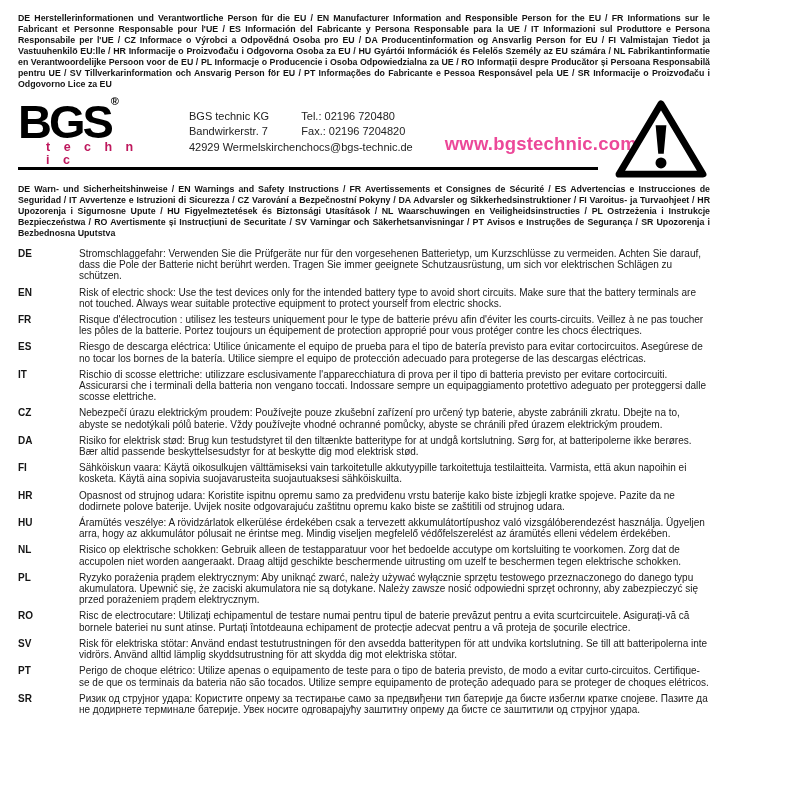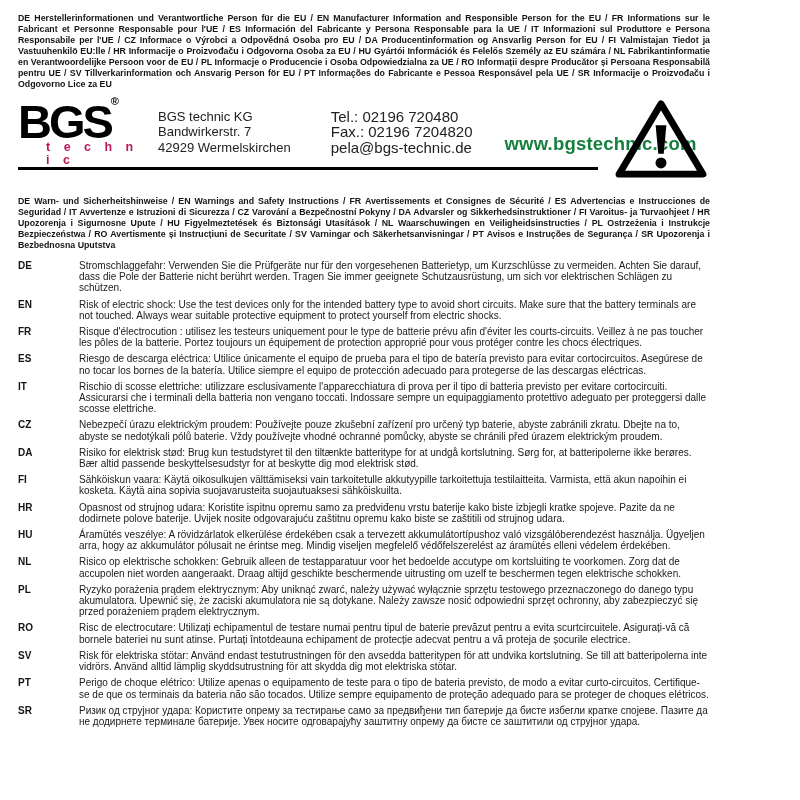--- a/index.html
+++ b/index.html
@@ -65,8 +65,8 @@
     padding-left: 28px;
   }
   .addr-col {
-    margin-left: 8px;
-    font-size: 13px;
+    margin-left: 39px;
+    font-size: 11px;
     line-height: 15.5px;
     color: #222;
     flex-shrink: 0;

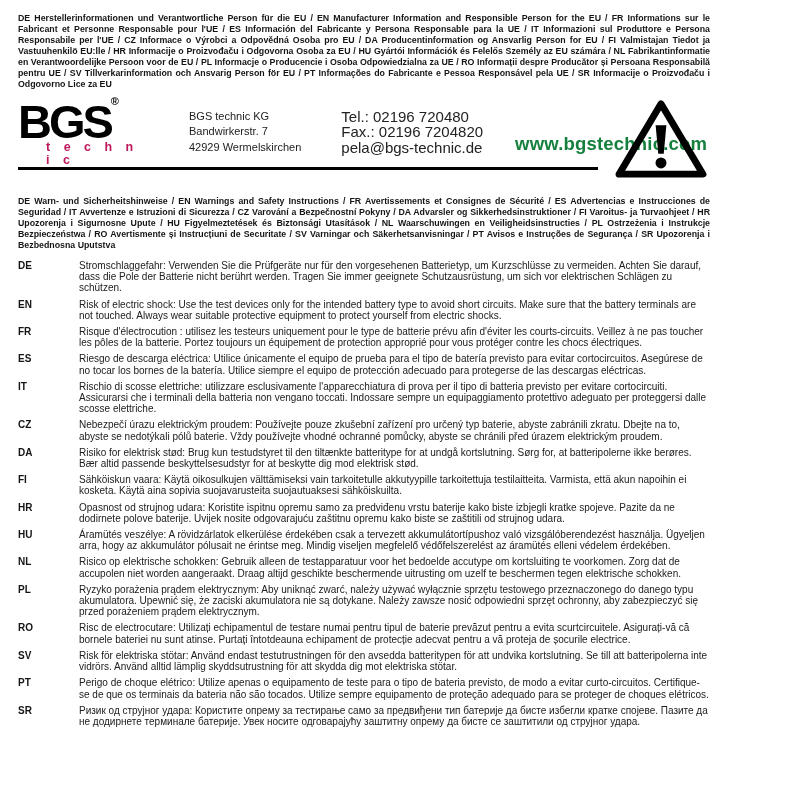--- a/index.html
+++ b/index.html
@@ -72,8 +72,7 @@
     flex-shrink: 0;
   }
   .contact-col {
-    margin-left: 40px;
-    font-size: 15px;
+    font-size: 11px;
     line-height: 15.5px;
     color: #222;
     flex-shrink: 0;

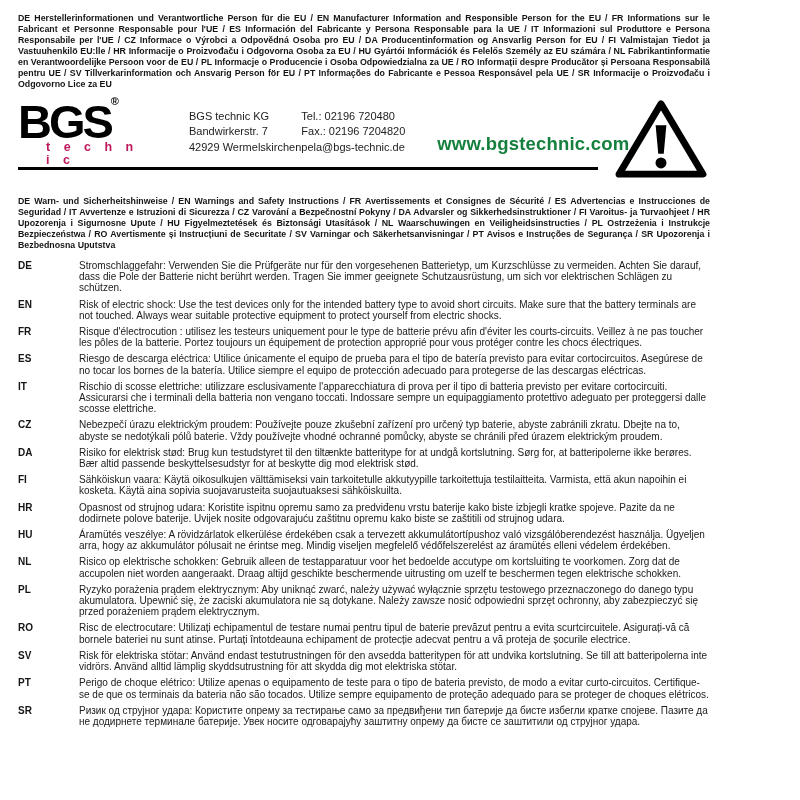--- a/index.html
+++ b/index.html
@@ -145,7 +145,7 @@
       <div class="contact-col">
         <div>Tel.: 02196 720480</div>
         <div>Fax.: 02196 7204820</div>
-        <div>pela@bgs-technic.de</div>
+        <div>chocs@bgs-technic.de</div>
       </div>
 
       <div class="website">www.bgstechnic.com</div>

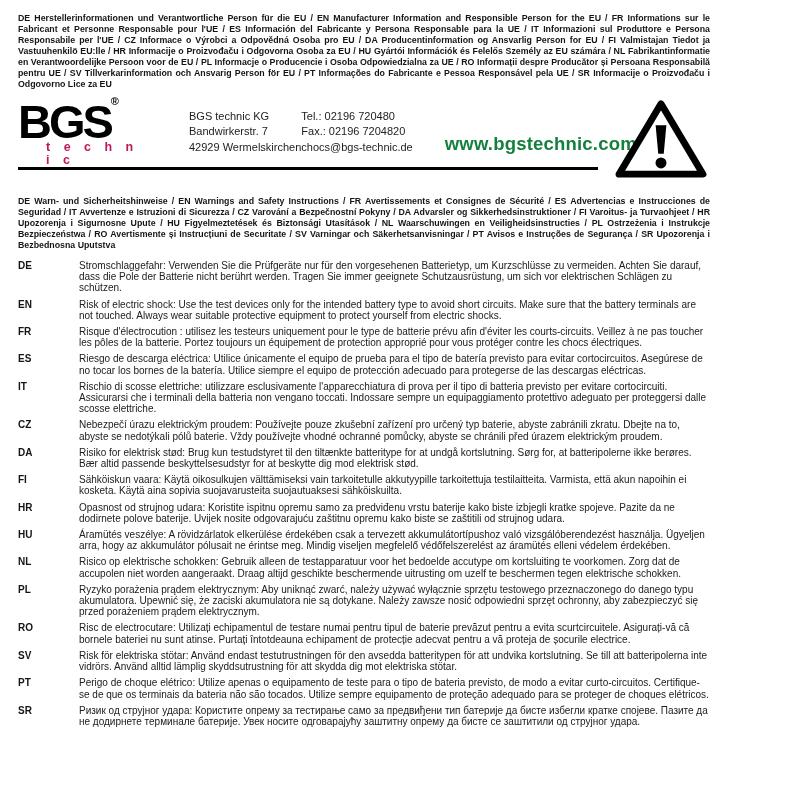--- a/index.html
+++ b/index.html
@@ -83,7 +83,7 @@
     font-size: 18.5px;
     font-weight: bold;
     letter-spacing: 0.2px;
-    color: #15803d;
+    color: #ec4899;
     white-space: nowrap;
   }
   .divider {

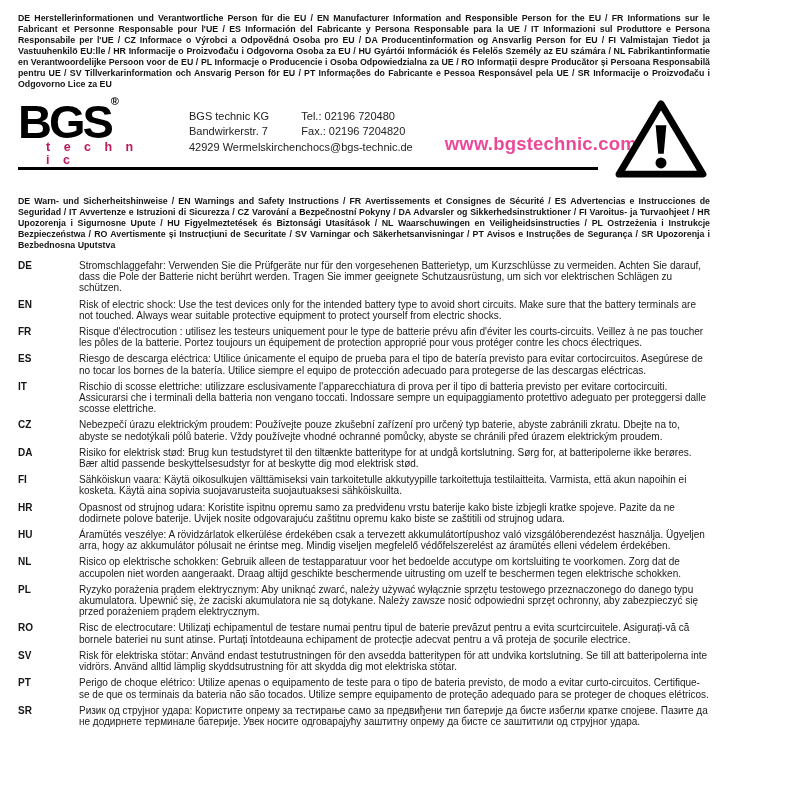--- a/index.html
+++ b/index.html
@@ -100,7 +100,7 @@
     height: 84px;
   }
   
-  .warnings-header { margin-top: 26px; }
+  .warnings-header { margin-top: 14px; }
   .warnings-list { margin-top: 9px; }
   .warning-item {
     display: flex;

